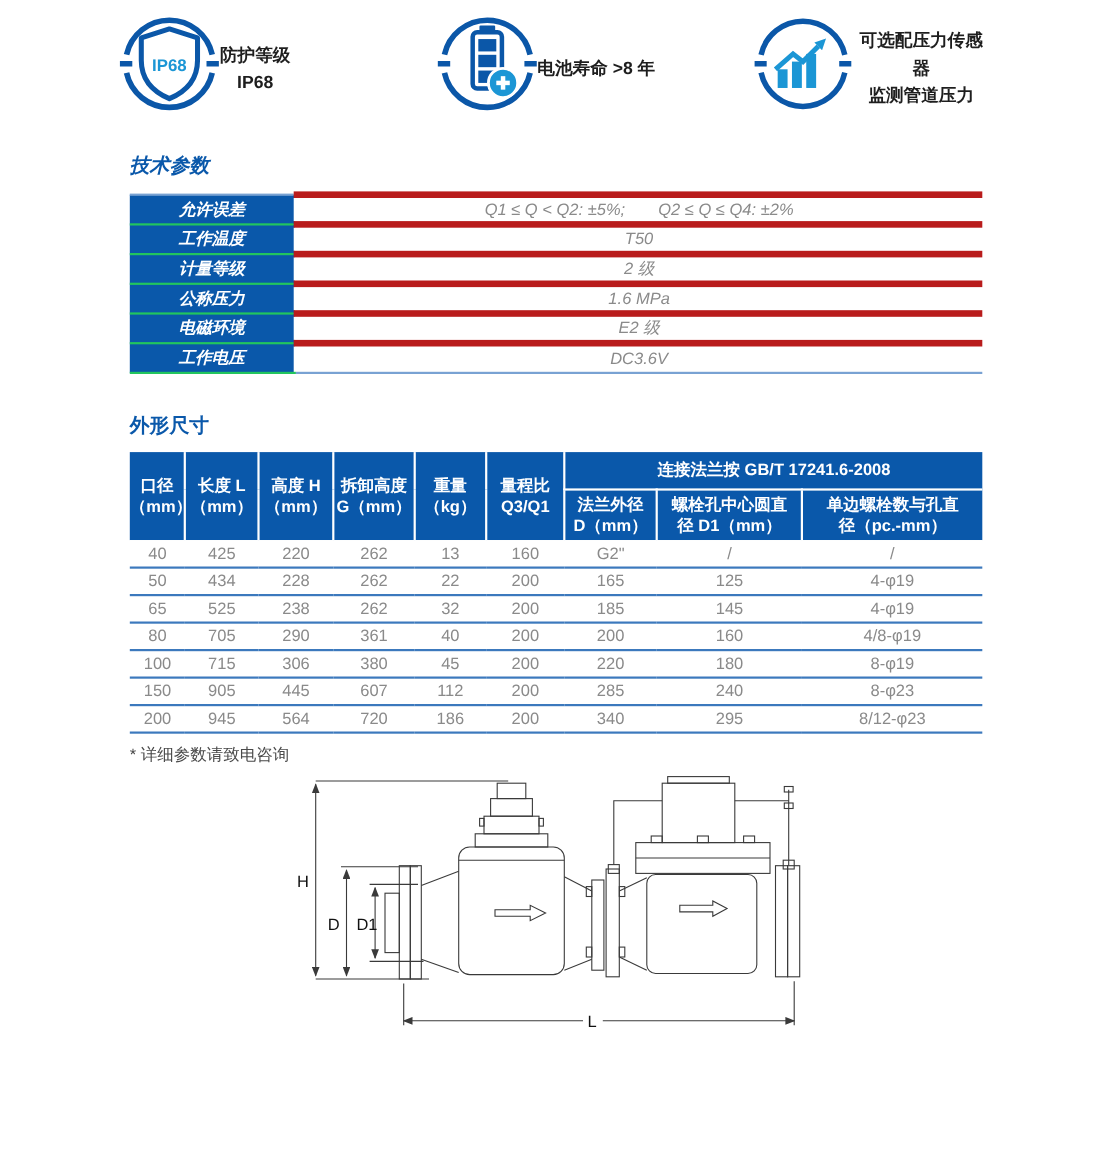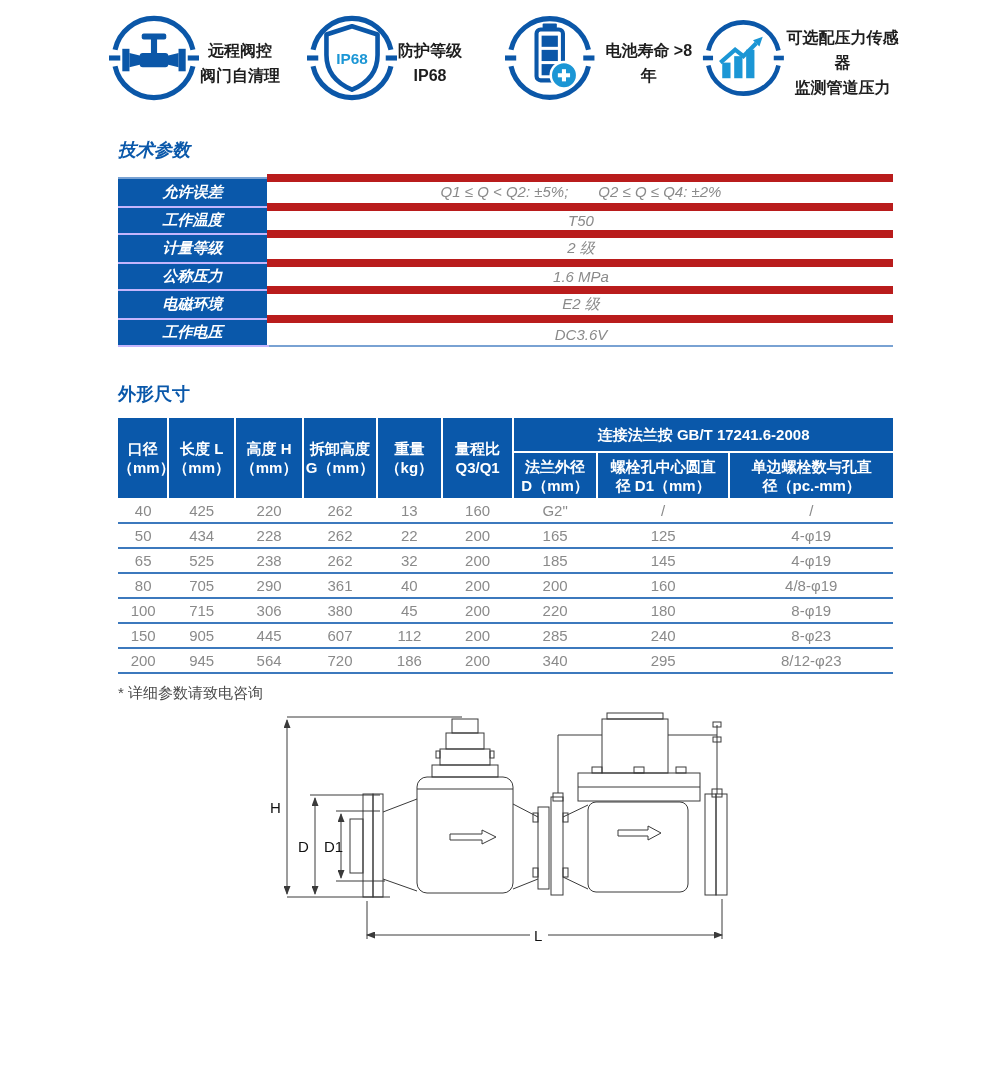--- a/index.html
+++ b/index.html
@@ -60,27 +60,6 @@
 
   <div class="features">
 
-    <div class="feature">
-      <svg class="badge-icon" width="92" height="92" viewBox="0 0 90 90">
-        <g stroke="#0b57a8" stroke-width="5" fill="none">
-          <path d="M6.9,36.9 A39 39 0 0 1 83.1,36.9"></path>
-          <path d="M83.1,53.1 A39 39 0 0 1 6.9,53.1"></path>
-          <line x1="1" y1="45" x2="12" y2="45"></line>
-          <line x1="78" y1="45" x2="89" y2="45"></line>
-        </g>
-        <g fill="#0b57a8">
-          <rect x="14" y="36" width="7" height="22"></rect>
-          <rect x="69" y="36" width="7" height="22"></rect>
-          <polygon points="21,40 33,43 33,51 21,54"></polygon>
-          <polygon points="69,40 57,43 57,51 69,54"></polygon>
-          <rect x="31" y="40" width="28" height="14" rx="3"></rect>
-          <rect x="42" y="26" width="6" height="15"></rect>
-          <rect x="33" y="21" width="24" height="6" rx="2"></rect>
-        </g>
-      </svg>
-      <div class="caption">远程阀控
-阀门自清理</div>
-    </div>
 
     <div class="feature">
       <svg class="badge-icon" width="92" height="92" viewBox="0 0 90 90">

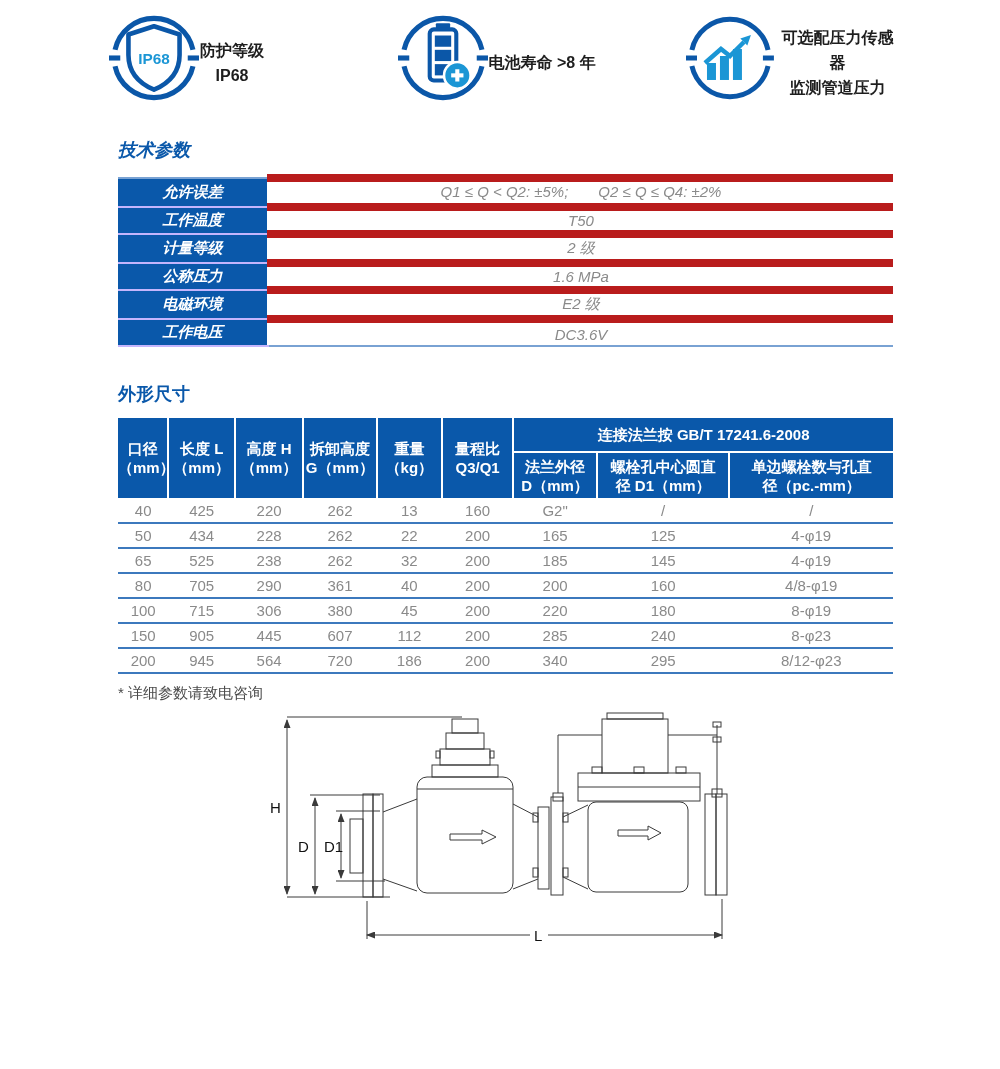--- a/index.html
+++ b/index.html
@@ -28,7 +28,7 @@
   table.t1 th {
     background:#0a58aa; color:#fff; font-size:15px; font-weight:bold;
     width:150px; height:27px; text-align:center;
-    border-top:2px solid #79a2d3; border-bottom:2px solid #c4b5fd; border-right:2px solid #fff;
+    border-top:2px solid #79a2d3; border-bottom:2px solid #22c55e; border-right:2px solid #fff;
   }
   table.t1 td {
     background:#fff; color:#8a8a8a; font-size:15px; text-align:center; height:27px;

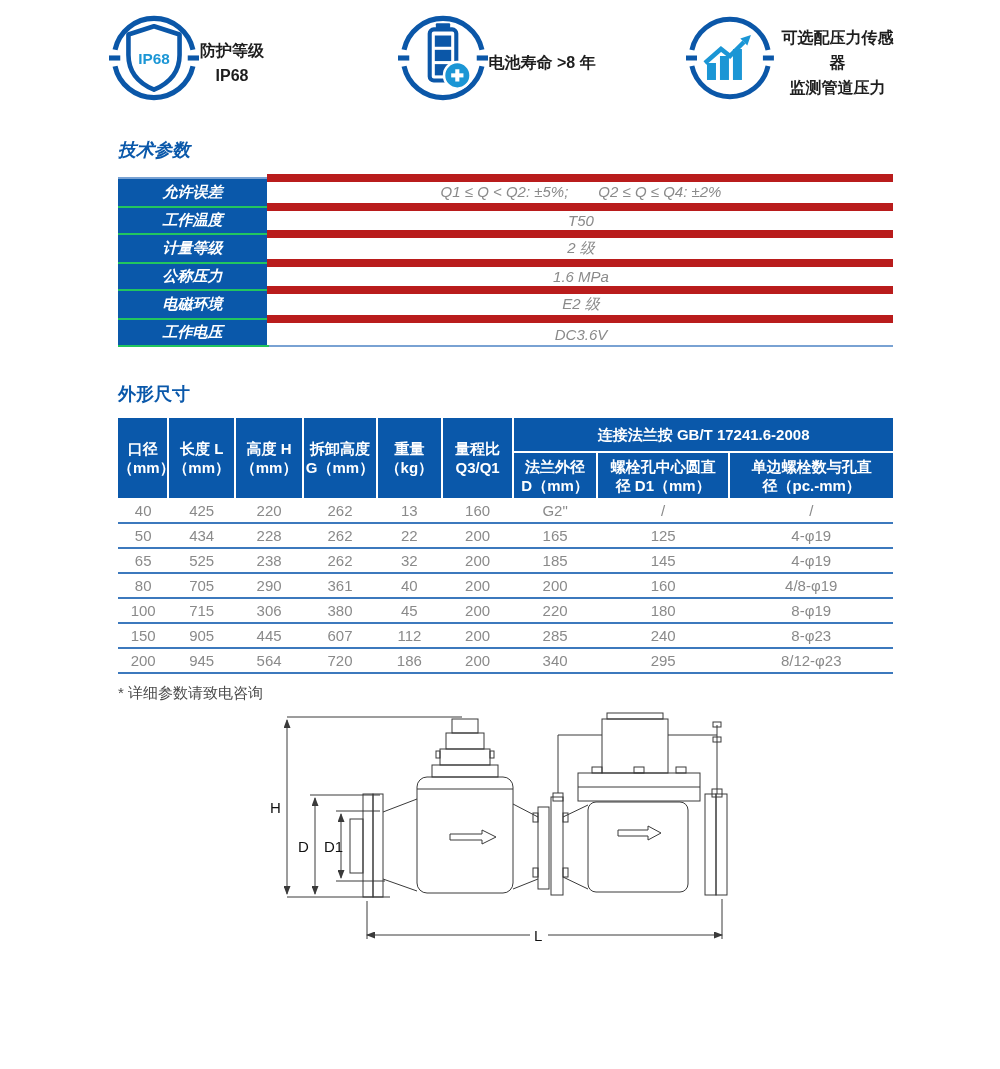--- a/index.html
+++ b/index.html
@@ -32,7 +32,7 @@
   }
   table.t1 td {
     background:#fff; color:#8a8a8a; font-size:15px; text-align:center; height:27px;
-    border-top:8px solid #b91c1c; border-bottom:2px solid #79a2d3;margin-top:28px;
+    border-top:6px solid #b91c1c; border-bottom:2px solid #79a2d3;margin-top:28px;
   }
   
   table.t2 { width:775px; border-collapse:collapse; table-layout:fixed; }

